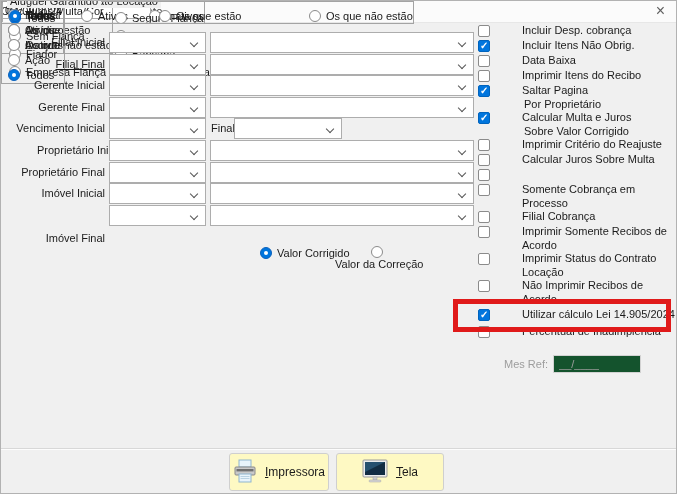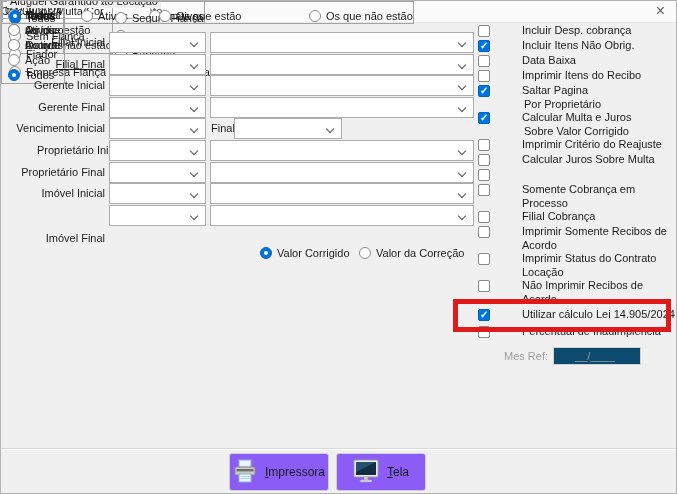--- a/index.html
+++ b/index.html
@@ -442,7 +442,7 @@
       <span class="radio checked"></span>
       <span>Valor Corrigido</span>
     </span>
-    <span class="radio-item abs-radio" style="left: 358px; top: 245px;">
+    <span class="radio-item abs-radio" style="left: 334px; top: 245px; flex-direction: column;">
       <span class="radio"></span>
       <span>Valor da Correção</span>
     </span>

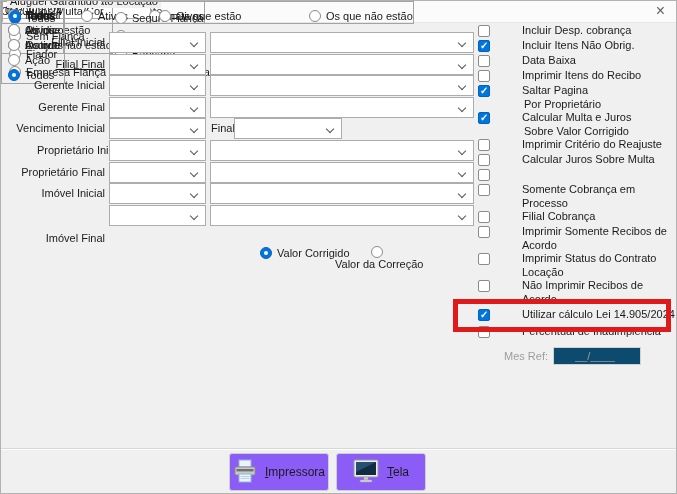--- a/index.html
+++ b/index.html
@@ -36,7 +36,7 @@
   .cb-row.sp { margin-top:2px; }
   .hl-border { position:absolute; left:-25px; top:-9px; width:218px; height:33px;
                border:5px solid #e01a1a; z-index:6; pointer-events:none; }
-  .mesref { display:flex; align-items:center; margin-top:7px; margin-left:26px; color:#9d9d9d; }
+  .mesref { display:flex; align-items:center; margin-top:15px; margin-left:26px; color:#9d9d9d; }
   .mesref input { width:88px; height:18px; border:1px solid #d2d2d2; background:#0c4a6e;
                   color:#9d9d9d; font-size:11px; padding:1px 21px; margin-left:5px; }
 

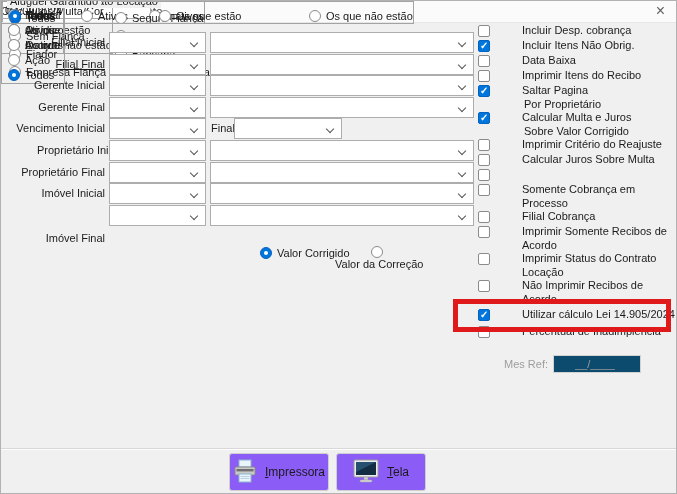--- a/index.html
+++ b/index.html
@@ -37,8 +37,8 @@
   .hl-border { position:absolute; left:-25px; top:-9px; width:218px; height:33px;
                border:5px solid #e01a1a; z-index:6; pointer-events:none; }
   .mesref { display:flex; align-items:center; margin-top:15px; margin-left:26px; color:#9d9d9d; }
-  .mesref input { width:88px; height:18px; border:1px solid #d2d2d2; background:#0c4a6e;
-                  color:#9d9d9d; font-size:11px; padding:1px 21px; margin-left:5px; }
+  .mesref input { width:88px; height:18px; border:1px solid #d2d2d2; background:#14532d;
+                  color:#9d9d9d; font-size:11px; padding:1px 5px; margin-left:5px; }
 
   
   .radio-item { display:flex; align-items:center; height:14px; white-space:nowrap; }

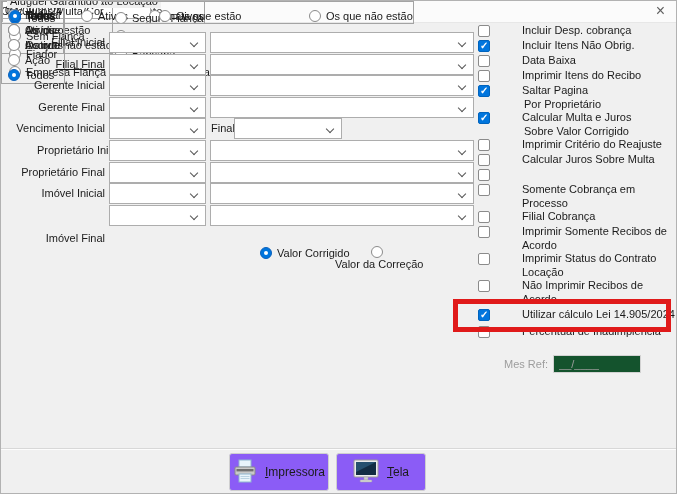--- a/index.html
+++ b/index.html
@@ -63,7 +63,7 @@
          border-top:1px solid #d8d8d8; background:#fdfdfd; }
 
   .btnbar { position:absolute; left:228px; top:452px; display:flex; gap:7px; }
-  .btn { height:38px; background:#8b5cf6; border:1px solid #cfcfcf; border-radius:3px;
+  .btn { height:38px; background:#fef9c3; border:1px solid #cfcfcf; border-radius:3px;
          display:flex; align-items:center; justify-content:center; gap:8px; font-size:12px;
          cursor:pointer; }
   .btn u { text-decoration:underline; }

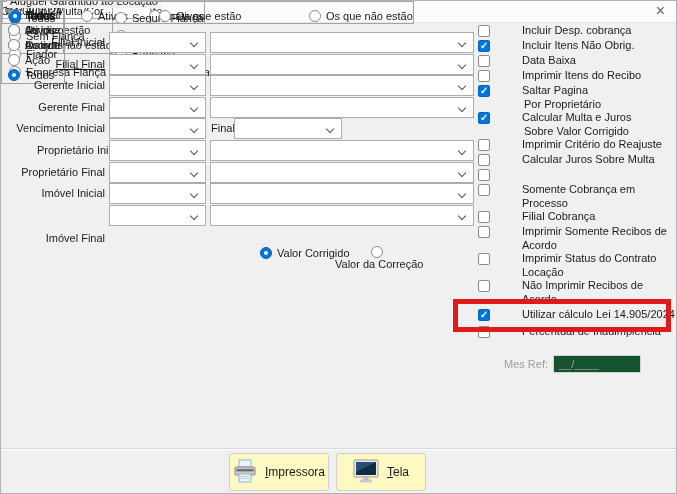--- a/index.html
+++ b/index.html
@@ -68,7 +68,7 @@
          cursor:pointer; }
   .btn u { text-decoration:underline; }
   #btn-impressora { width:100px; }
-  #btn-tela { width:90px; }
+  #btn-tela { width:108px; }
 
   
   #indice-label  { left:0;   top:241; width:104; }

